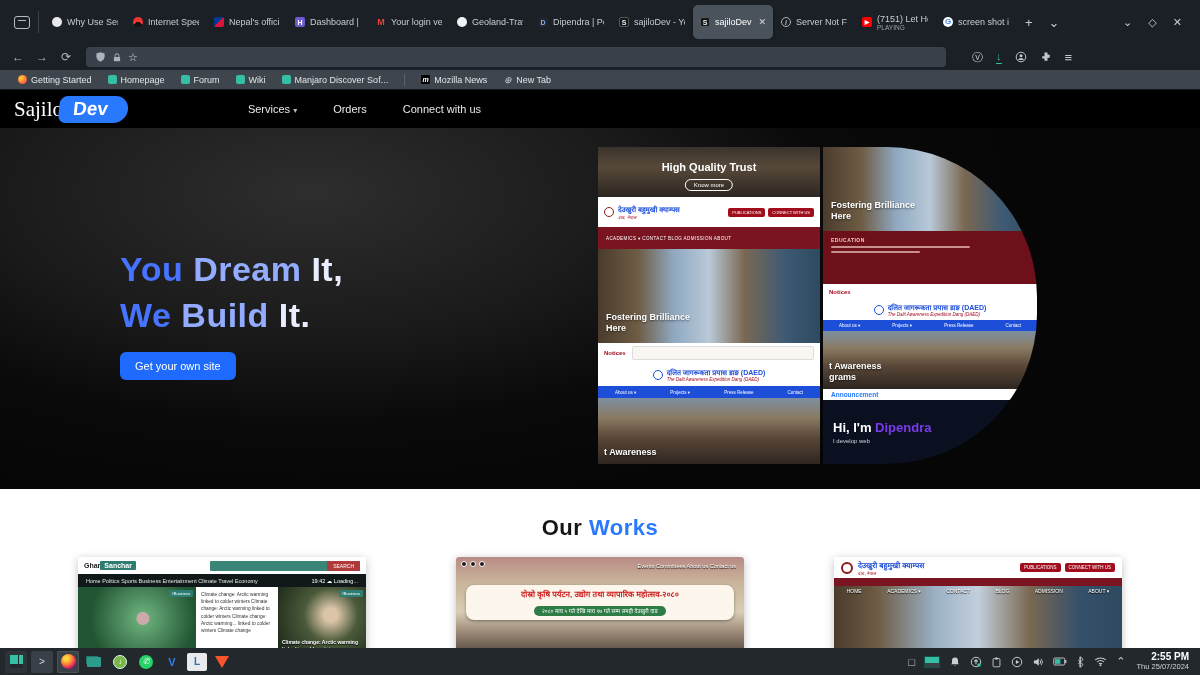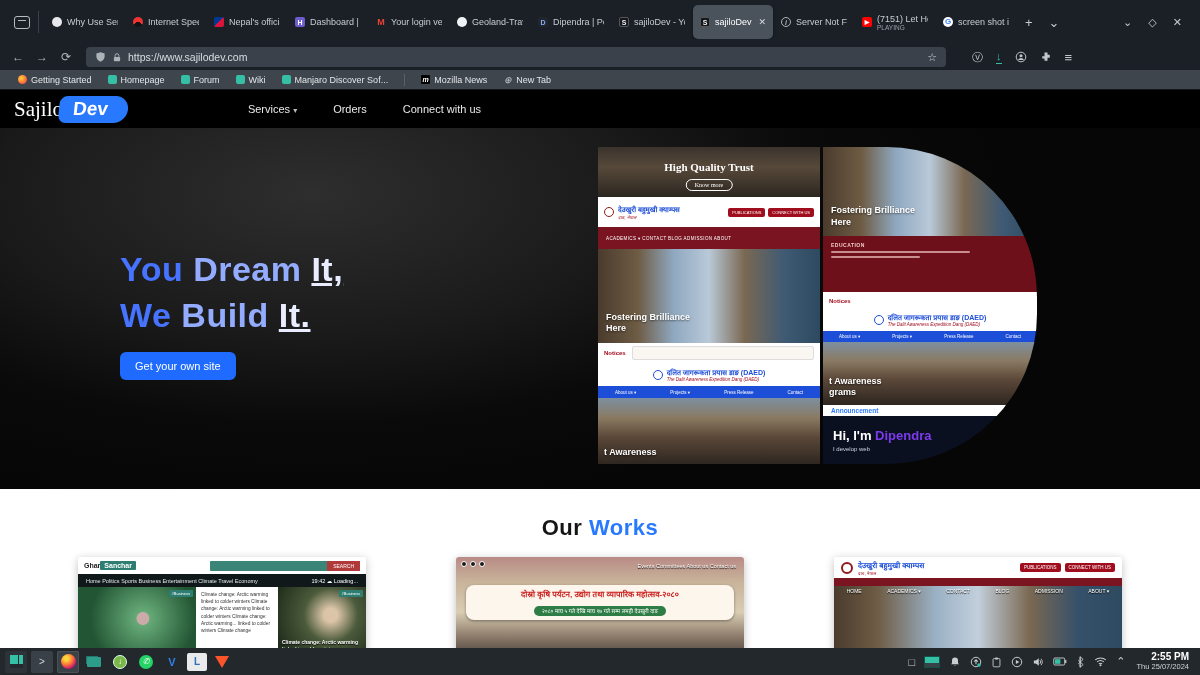--- a/index.html
+++ b/index.html
@@ -256,7 +256,6 @@
           <rect x="3" y="7" width="10" height="7" rx="1.5" fill="#aeb3ba"></rect>
           <path d="M5 7V5a3 3 0 0 1 6 0v2" stroke="#aeb3ba" stroke-width="1.6" fill="none"></path>
         </svg>
-      <span class="url">https://www.sajilodev.com</span>
       <span class="star">☆</span>
     </div>
     <div class="toolicons">

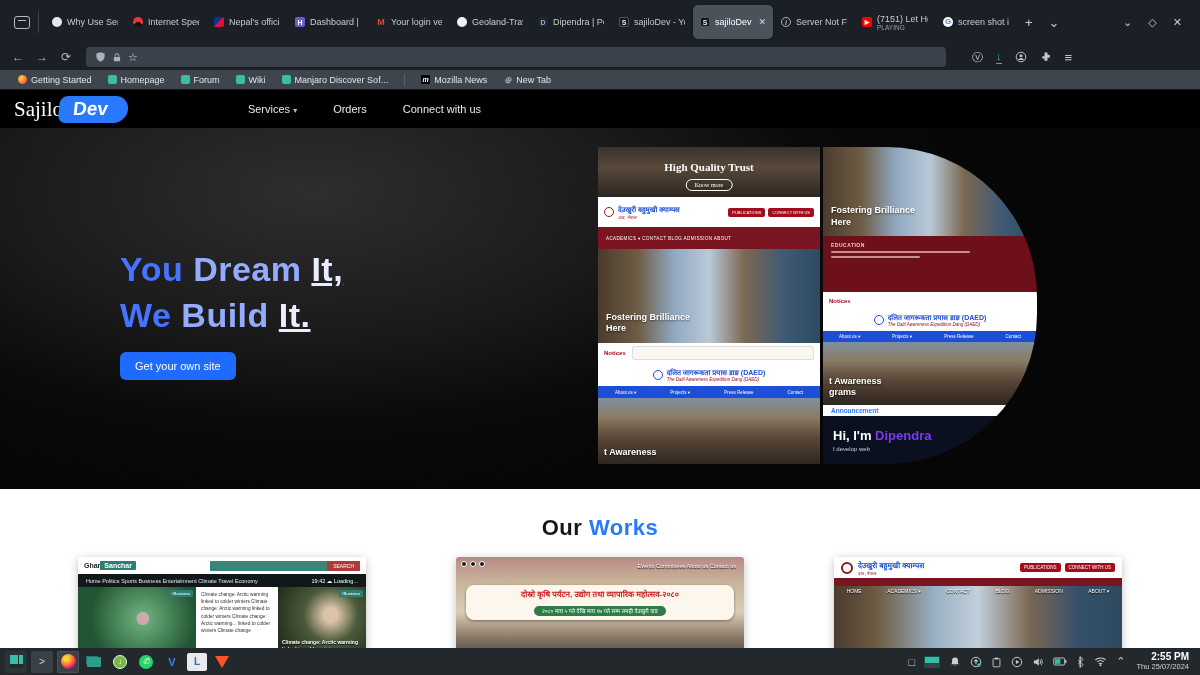--- a/index.html
+++ b/index.html
@@ -81,7 +81,7 @@
   .colR { width:214px; display:flex; flex-direction:column; overflow:hidden;
           border-radius:0 150px 150px 0; }
   .shot { position:relative; overflow:hidden; }
-  .ph-crowd { background:linear-gradient(180deg,#3a332c,#57493a 40%,#2c2620);font-family:Liberation Serif, serif; }
+  .ph-crowd { background:linear-gradient(180deg,#3a332c,#57493a 40%,#2c2620); }
   .ph-crowd2 { background:linear-gradient(180deg,#7d8fa0 0%,#8a7a62 30%,#5a4738 60%,#2e2620 100%); }
   .ph-library { background:linear-gradient(90deg,#4a3b2d 0%,#6e5c44 18%,#8fa8c0 34%,#b9c9d8 50%,#7a6852 66%,#3e5a74 84%,#2e4a60 100%); }
   .qtitle { position:absolute; left:0; right:0; top:14px; text-align:center; color:#fff; font-weight:bold; font-size:11px; }

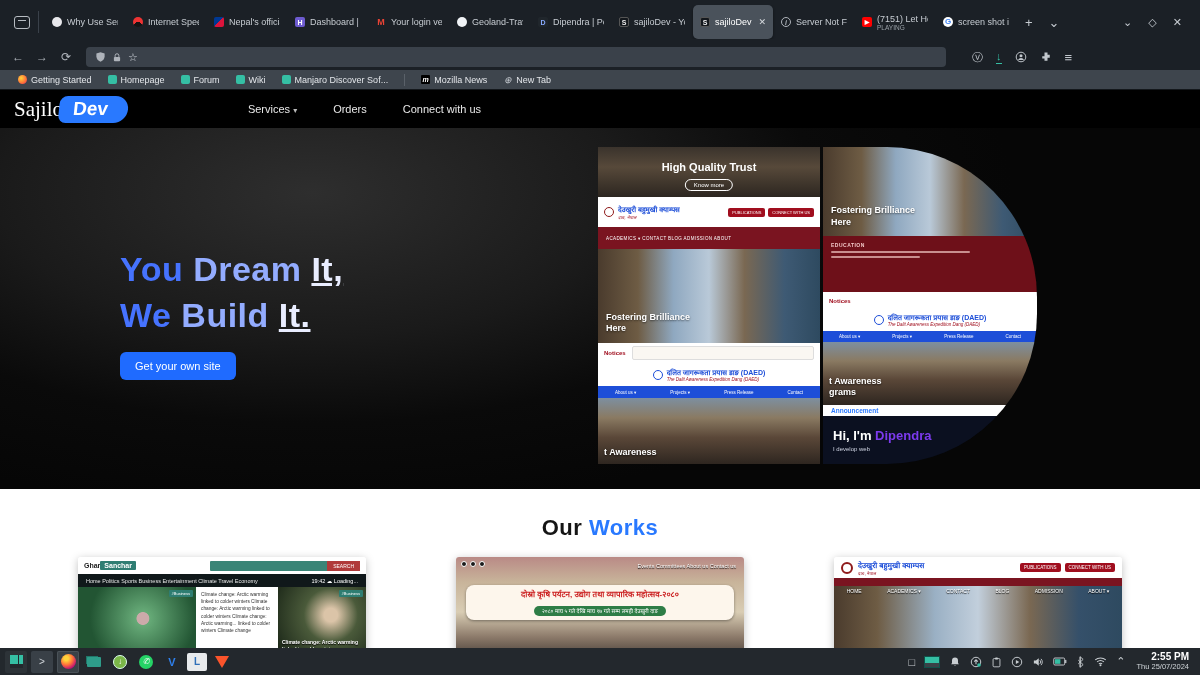--- a/index.html
+++ b/index.html
@@ -71,7 +71,7 @@
   .hero { height:361px; position:relative;
           background:radial-gradient(ellipse 700px 320px at 26% 18%, #2e2e2e 0%, #1a1a1a 45%, #0a0a0a 72%, #060606 100%); }
   .hero h1 { position:absolute; left:120px; top:118px; font-size:34px; line-height:1.36; font-weight:bold; letter-spacing:.5px; }
-  .hw1 { color:#4673ff; } .hw2 { color:#93acff; } .hw3 { color:#e9edff;text-decoration:underline; }
+  .hw1 { color:#4673ff; } .hw2 { color:#93acff; } .hw3 { color:#e9edff; }
   .cta { position:absolute; left:120px; top:224px; background:#1f6bff; color:#fff; border:none;
          font-size:11px; padding:8px 15px; border-radius:6px; }
 

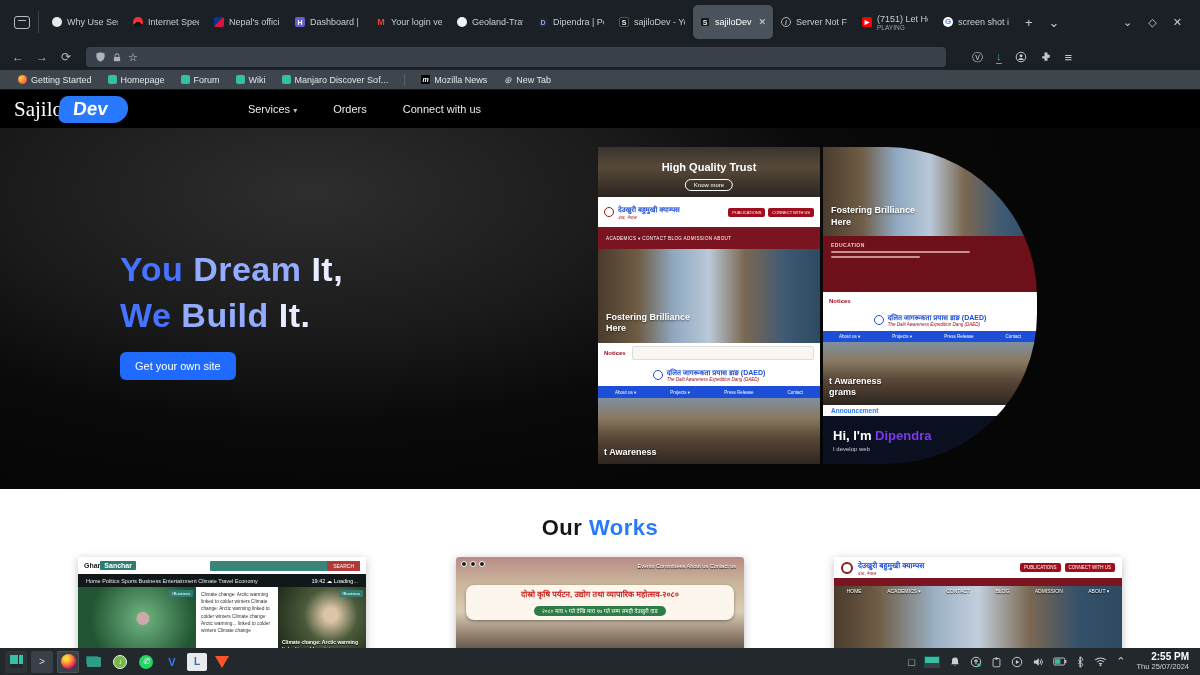--- a/index.html
+++ b/index.html
@@ -104,7 +104,7 @@
   .edublock .el { margin-top:3px; height:2px; width:70%; background:#c98f8f; border-radius:1px; }
   .annrow { background:#fff; display:flex; align-items:center; padding:0 8px; }
   .annrow span { color:#2979ff; font-weight:bold; font-size:6.5px; }
-  .portf { background:#0b1020; color:#fff; padding:12px 10px; flex:1; }
+  .portf { background:#0b1020; color:#fff; padding:20px 10px; flex:1; }
   .portf .hi { font-size:13px; font-weight:bold; }
   .portf .hi .nm { color:#7c3aed; }
   .portf .ps { font-size:6px; color:#cfd4e2; margin-top:3px; }

